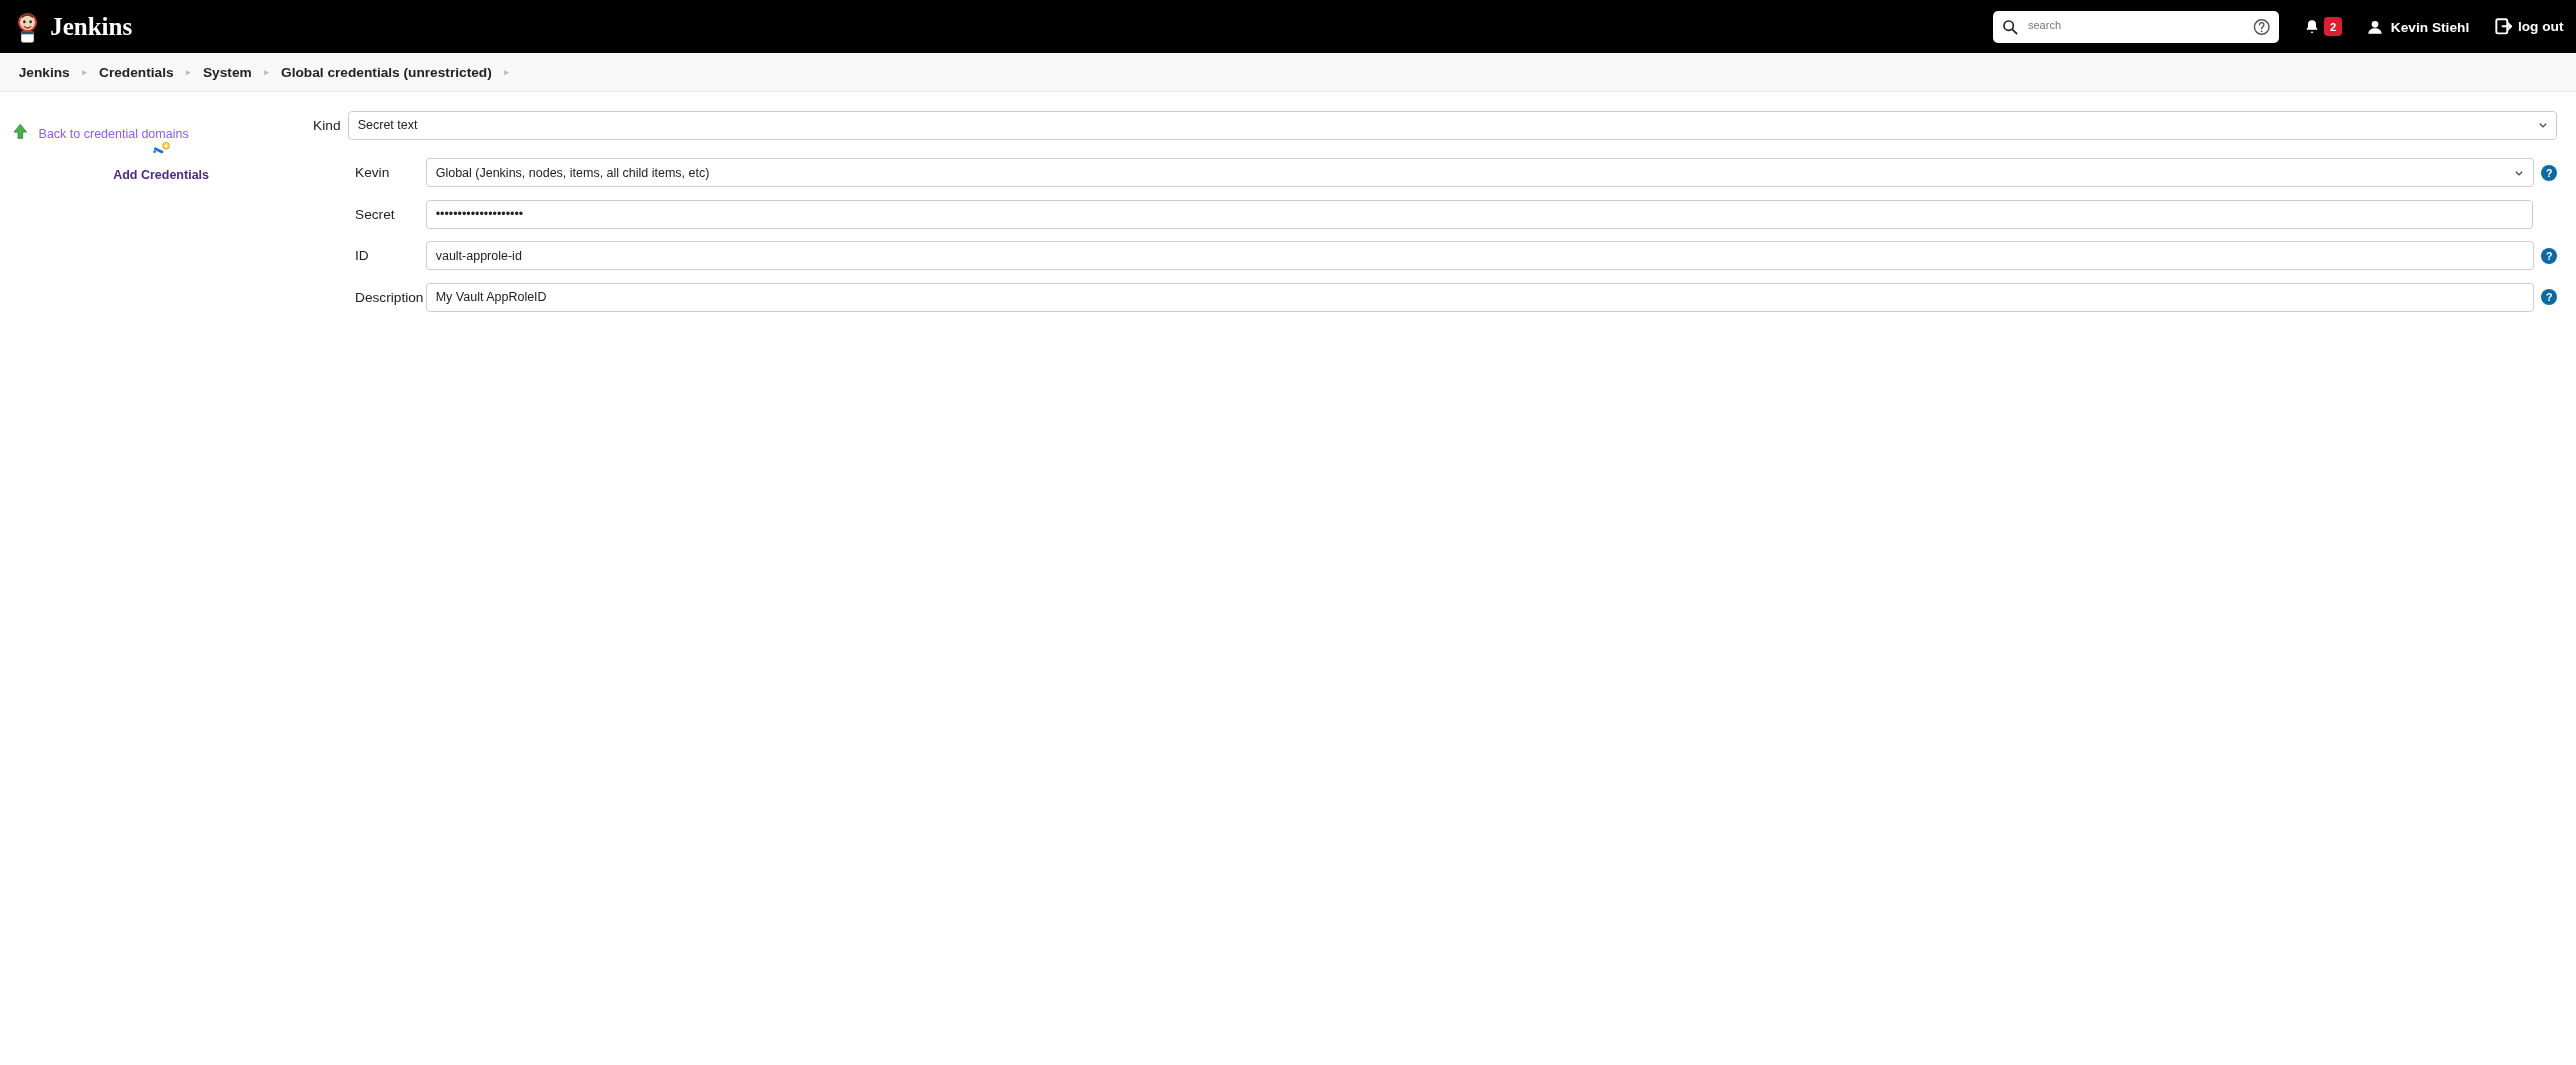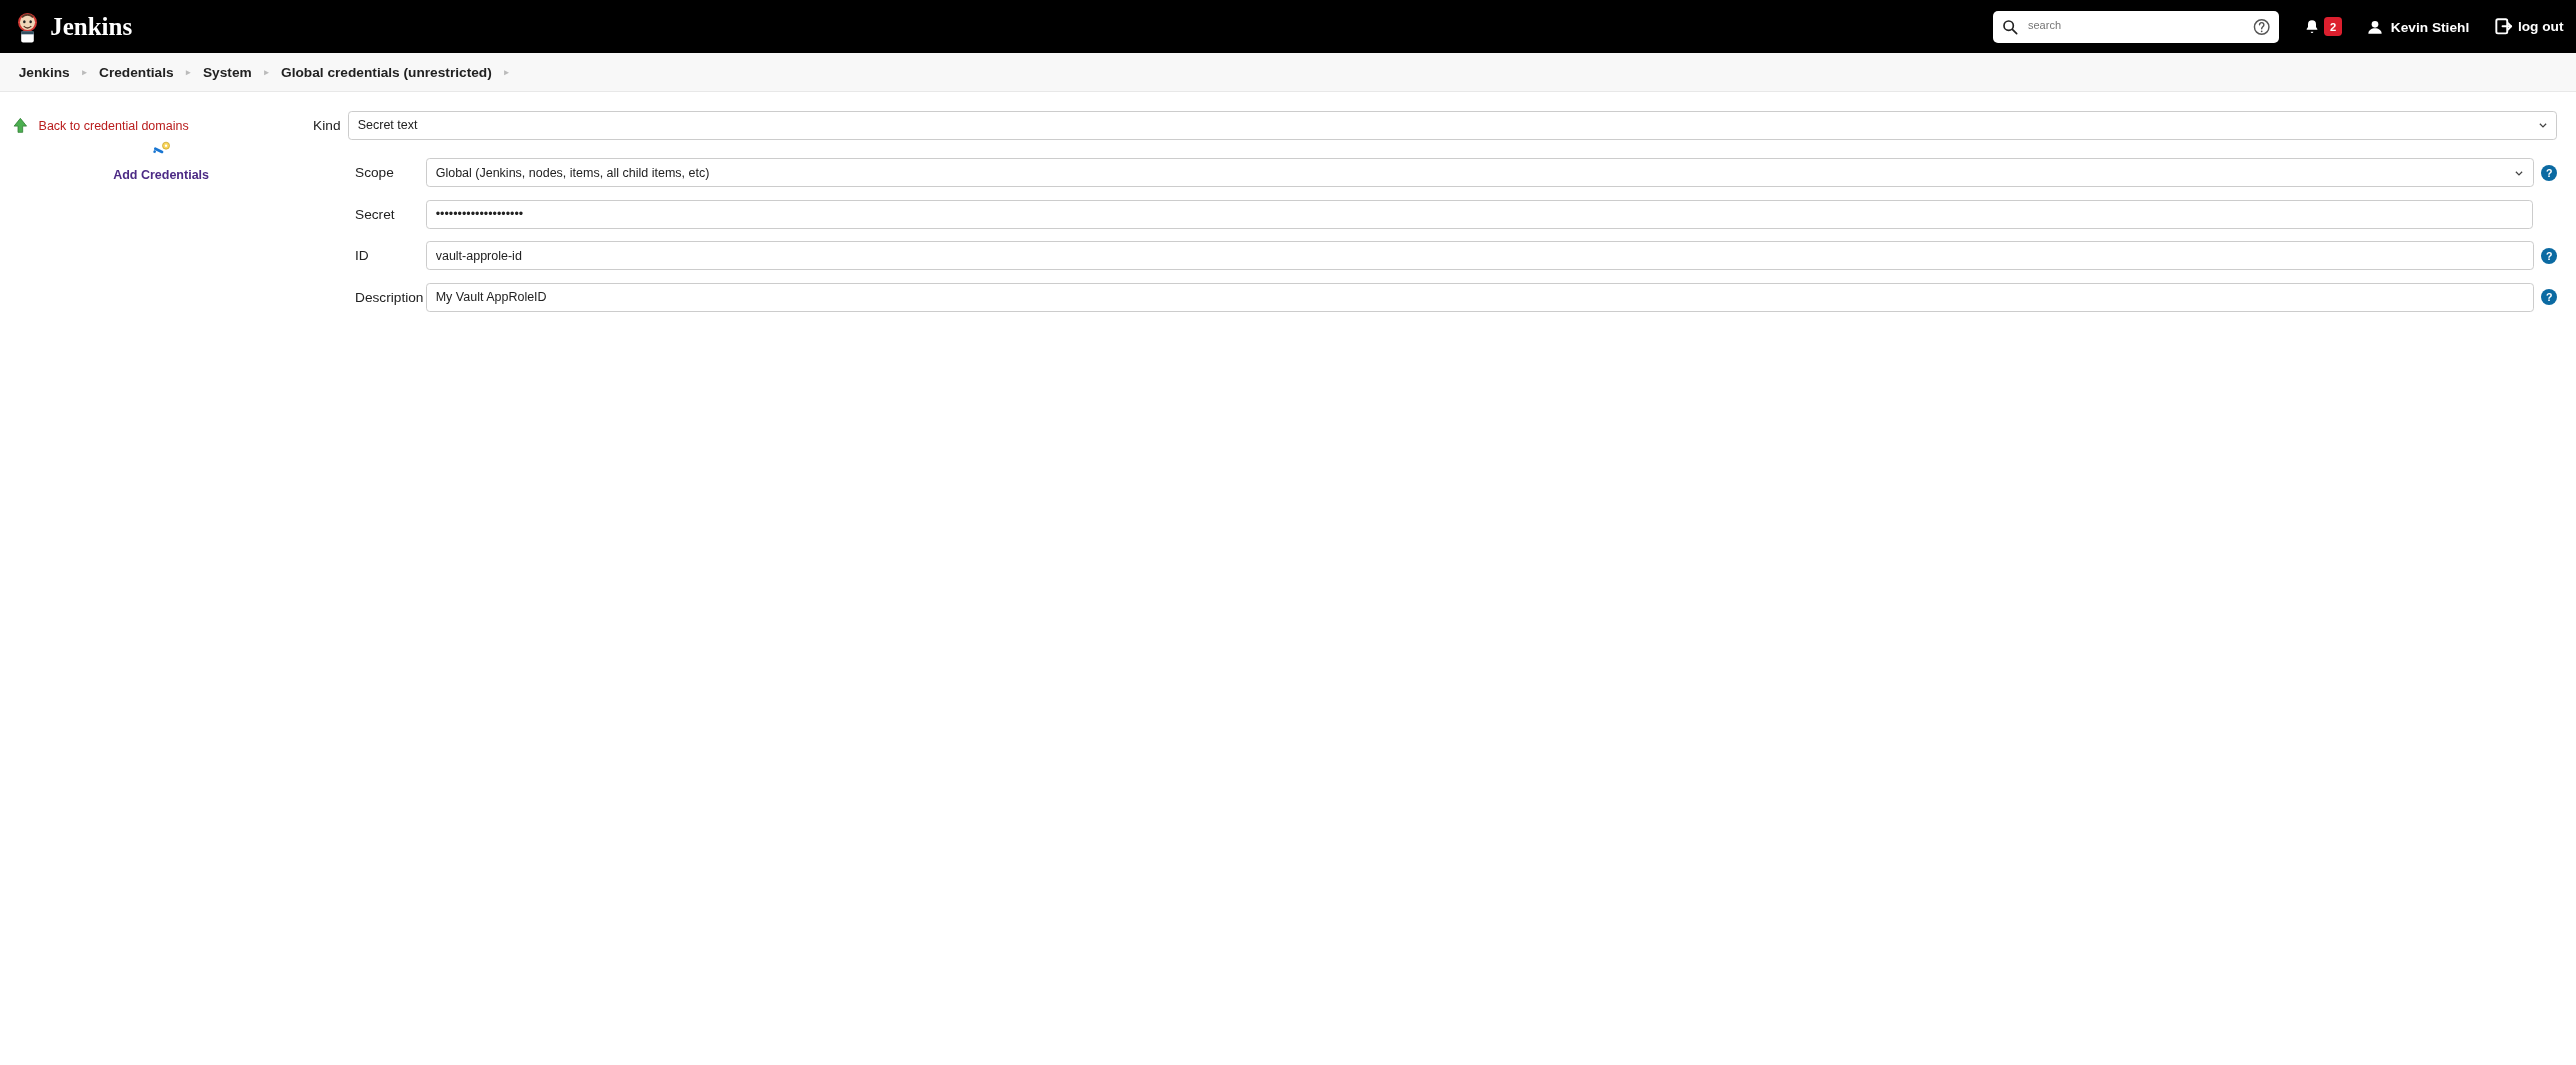--- a/index.html
+++ b/index.html
@@ -112,7 +112,7 @@
     font-size: 12.5px;
     cursor: pointer;
   }
-  .side-item.back { color: #b91c1c; }
+  .side-item.back { color: #8b5cf6; align-items: flex-end; }
   .side-item.add  { color: #4c2a85; font-weight: 700; flex-direction: column; }
   .side-ic { width: 18.7px; height: 18.7px; flex-shrink: 0; }
 

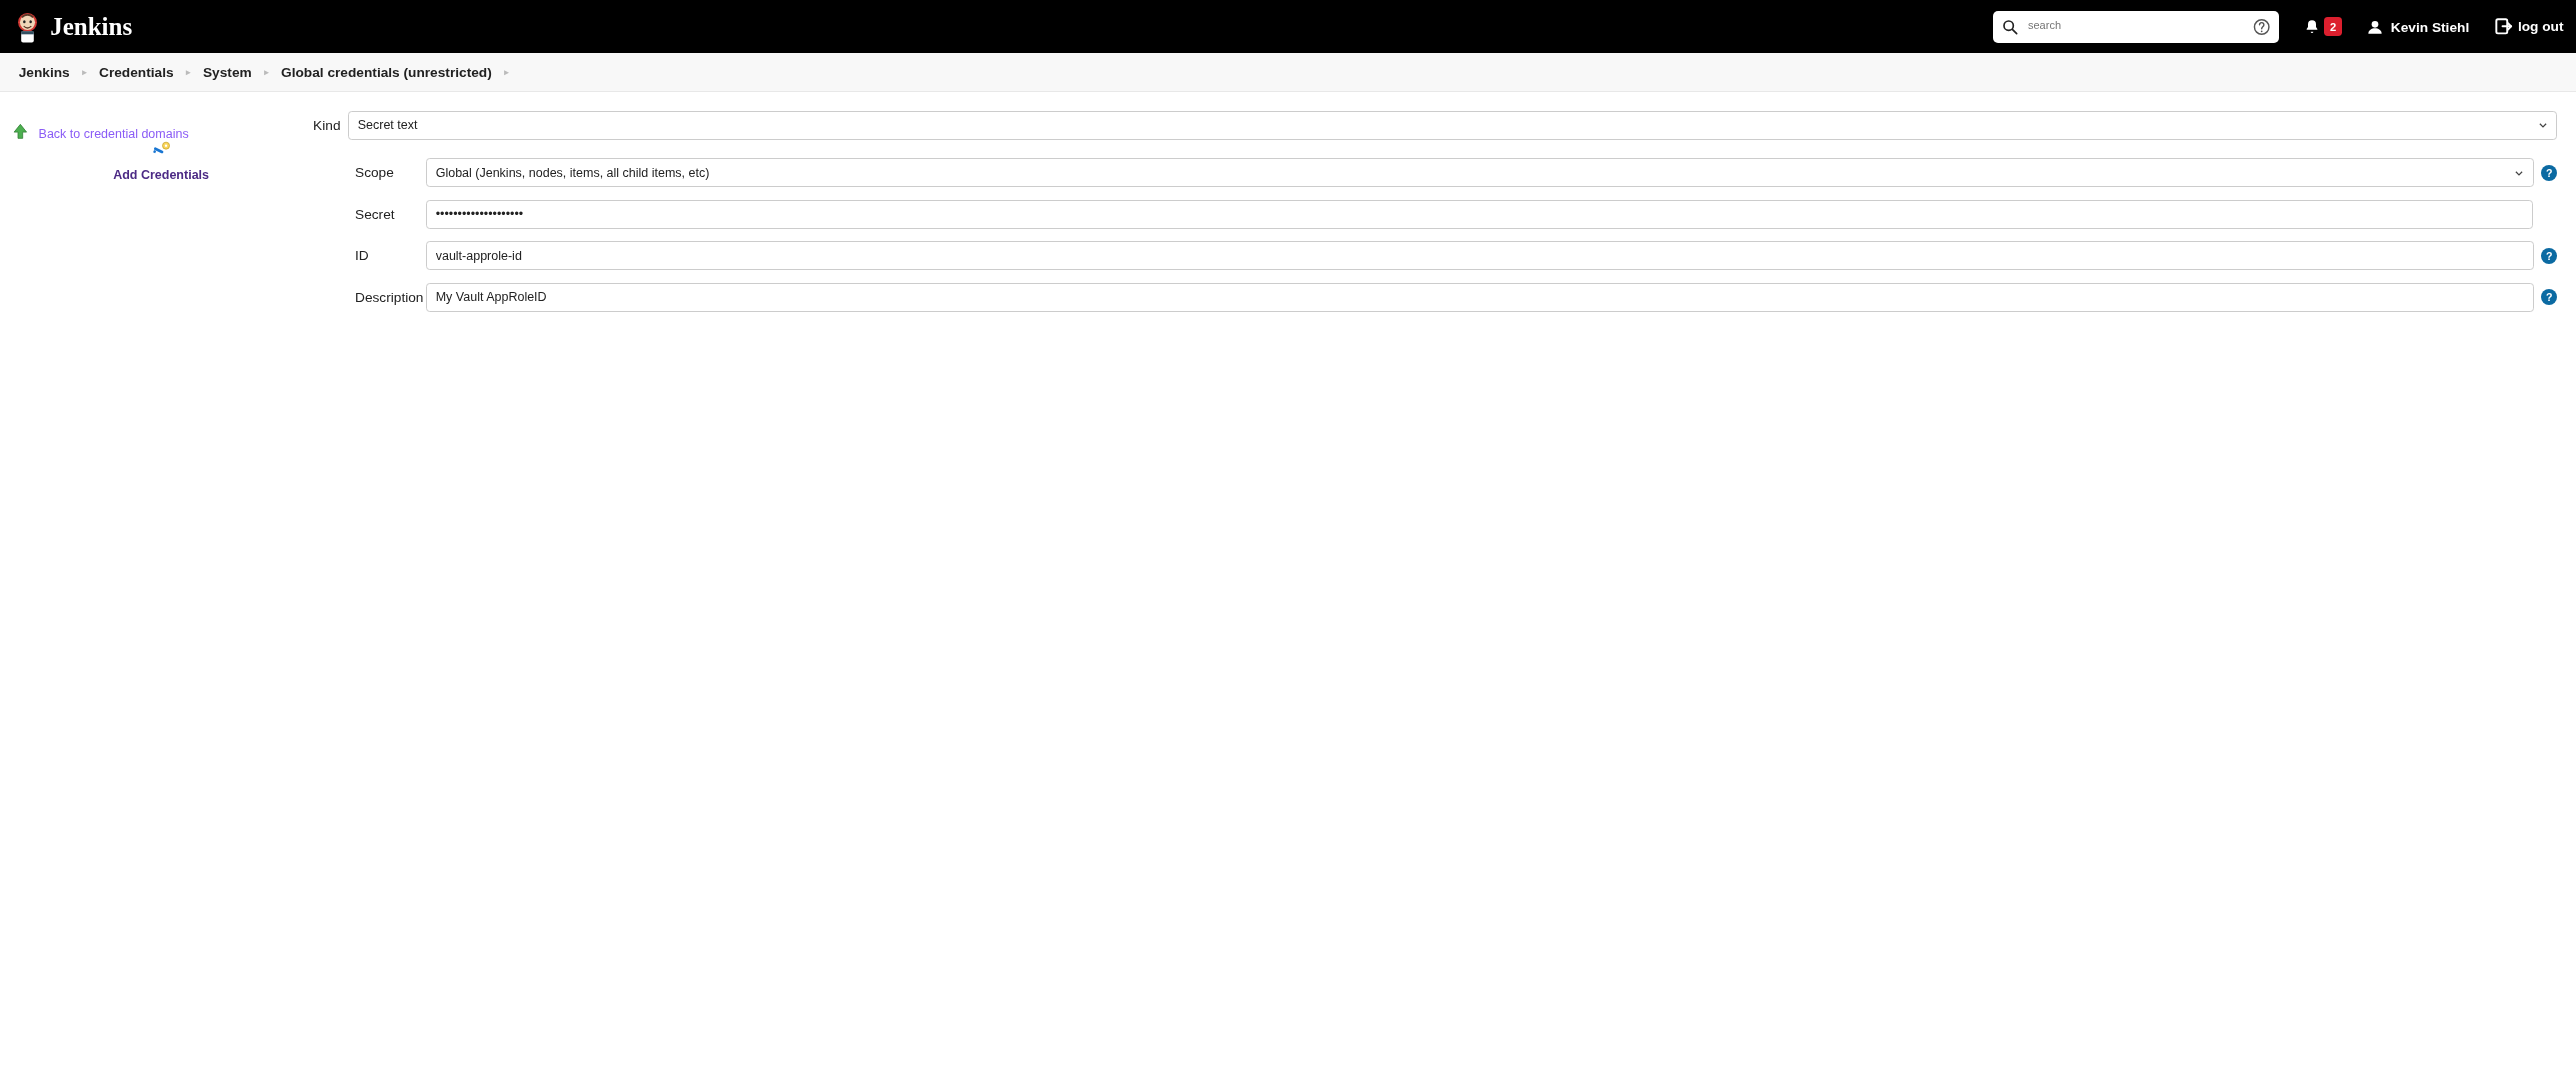--- a/index.html
+++ b/index.html
@@ -292,7 +292,7 @@
     <div class="indent-wrap">
 
       <div class="row">
-        <div class="row-label-wide">Scope</div>
+        <div class="row-label-wide">Kevin</div>
         <div class="select">
           <span>Global (Jenkins, nodes, items, all child items, etc)</span>
           <svg class="chev" viewBox="0 0 16 16">

